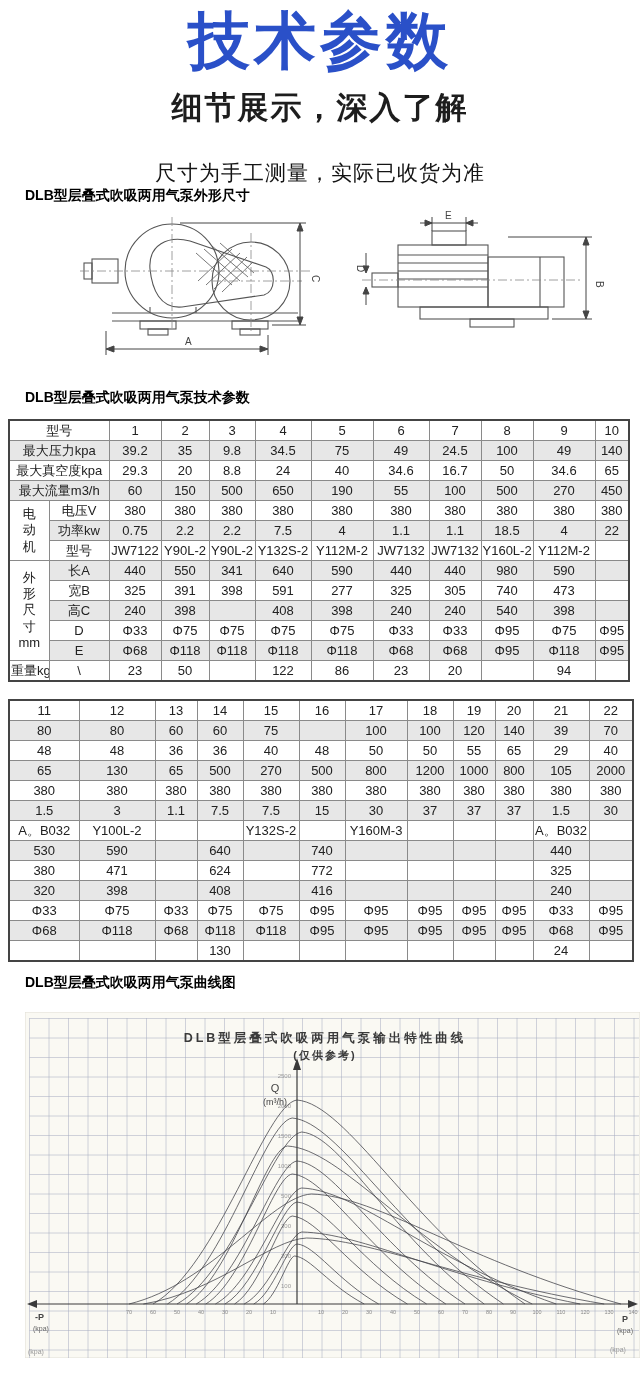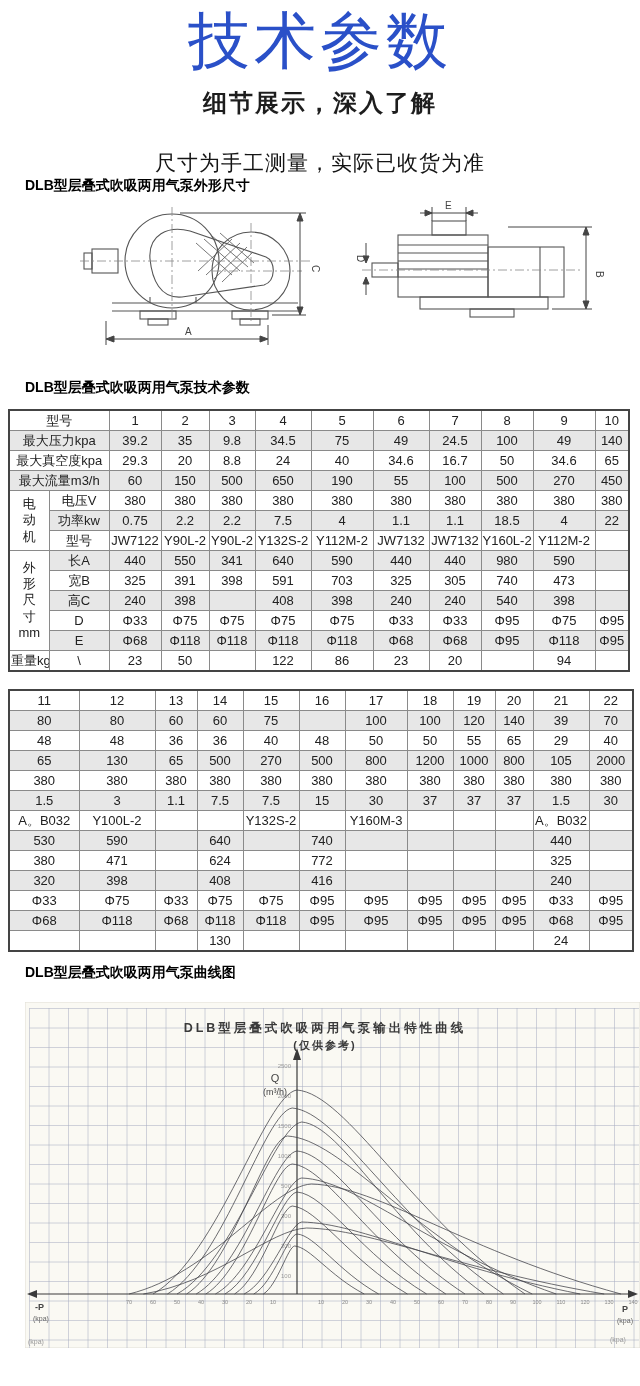--- a/index.html
+++ b/index.html
@@ -6,7 +6,7 @@
   body{width:640px;height:1386px;overflow:hidden;background:#ffffff;
        font-family:"Liberation Sans", sans-serif;color:#1c1c1c;}
   .hero{padding-top:8px;text-align:center;}
-  .title{font-size:62px;font-weight:400;letter-spacing:4px;color:#2a50c8;line-height:1.05;}
+  .title{font-size:62px;font-weight:700;letter-spacing:4px;color:#2a50c8;line-height:1.05;}
   .subtitle{margin-top:14px;font-size:24px;font-weight:600;color:#1d1d1d;letter-spacing:2px;}
   .tagline{margin-top:10px;font-size:12px;color:#b3b3b3;letter-spacing:4px;}
   .note{margin-top:30px;font-size:21px;color:#141414;letter-spacing:1px;}

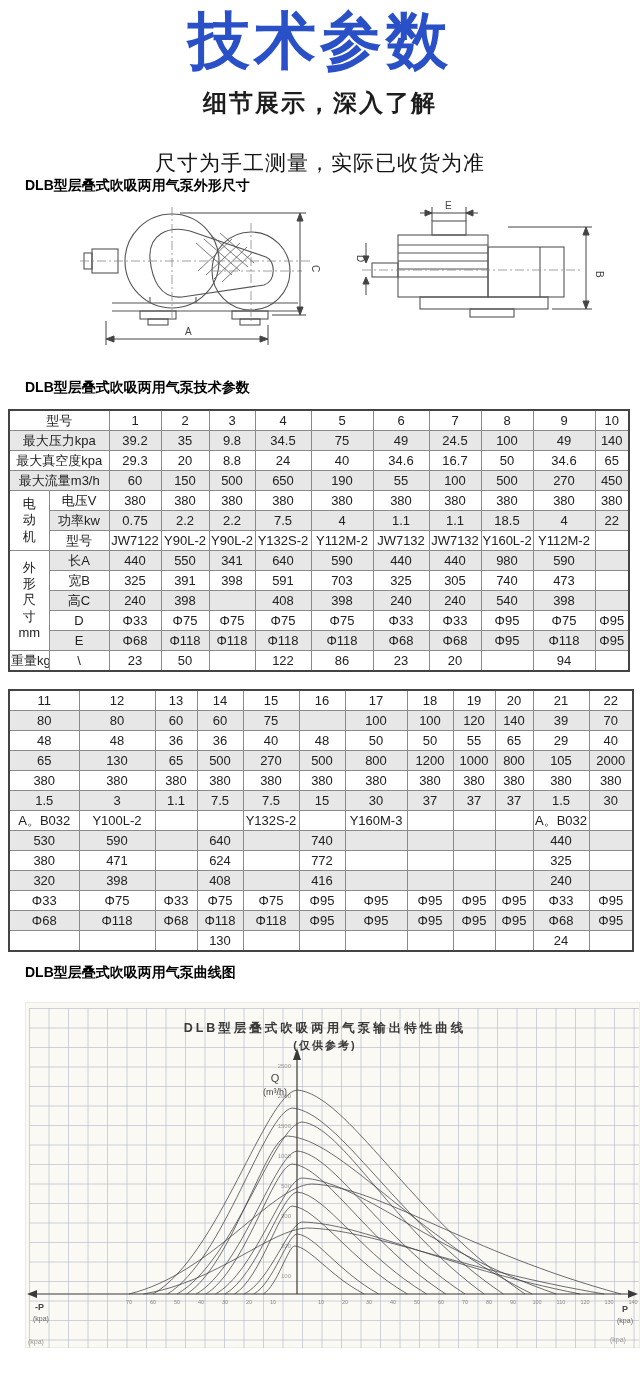--- a/index.html
+++ b/index.html
@@ -7,7 +7,7 @@
        font-family:"Liberation Sans", sans-serif;color:#1c1c1c;}
   .hero{padding-top:8px;text-align:center;}
   .title{font-size:62px;font-weight:700;letter-spacing:4px;color:#2a50c8;line-height:1.05;}
-  .subtitle{margin-top:14px;font-size:24px;font-weight:600;color:#1d1d1d;letter-spacing:2px;}
+  .subtitle{margin-top:14px;font-size:31px;font-weight:600;color:#1d1d1d;letter-spacing:2px;}
   .tagline{margin-top:10px;font-size:12px;color:#b3b3b3;letter-spacing:4px;}
   .note{margin-top:30px;font-size:21px;color:#141414;letter-spacing:1px;}
   .sec-h{margin:0 0 0 25px;font-size:14px;font-weight:700;color:#000;}

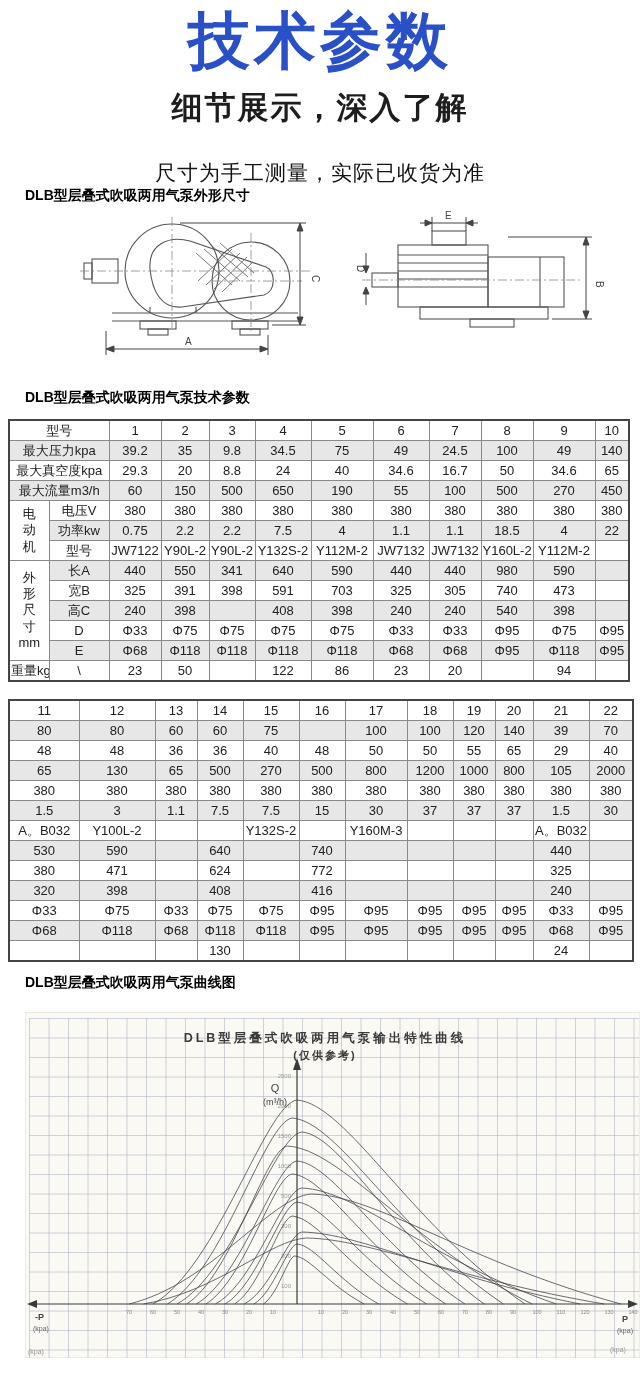--- a/index.html
+++ b/index.html
@@ -254,7 +254,7 @@
           <td>391</td>
           <td>398</td>
           <td>591</td>
-          <td>703</td>
+          <td>277</td>
           <td>325</td>
           <td>305</td>
           <td>740</td>

